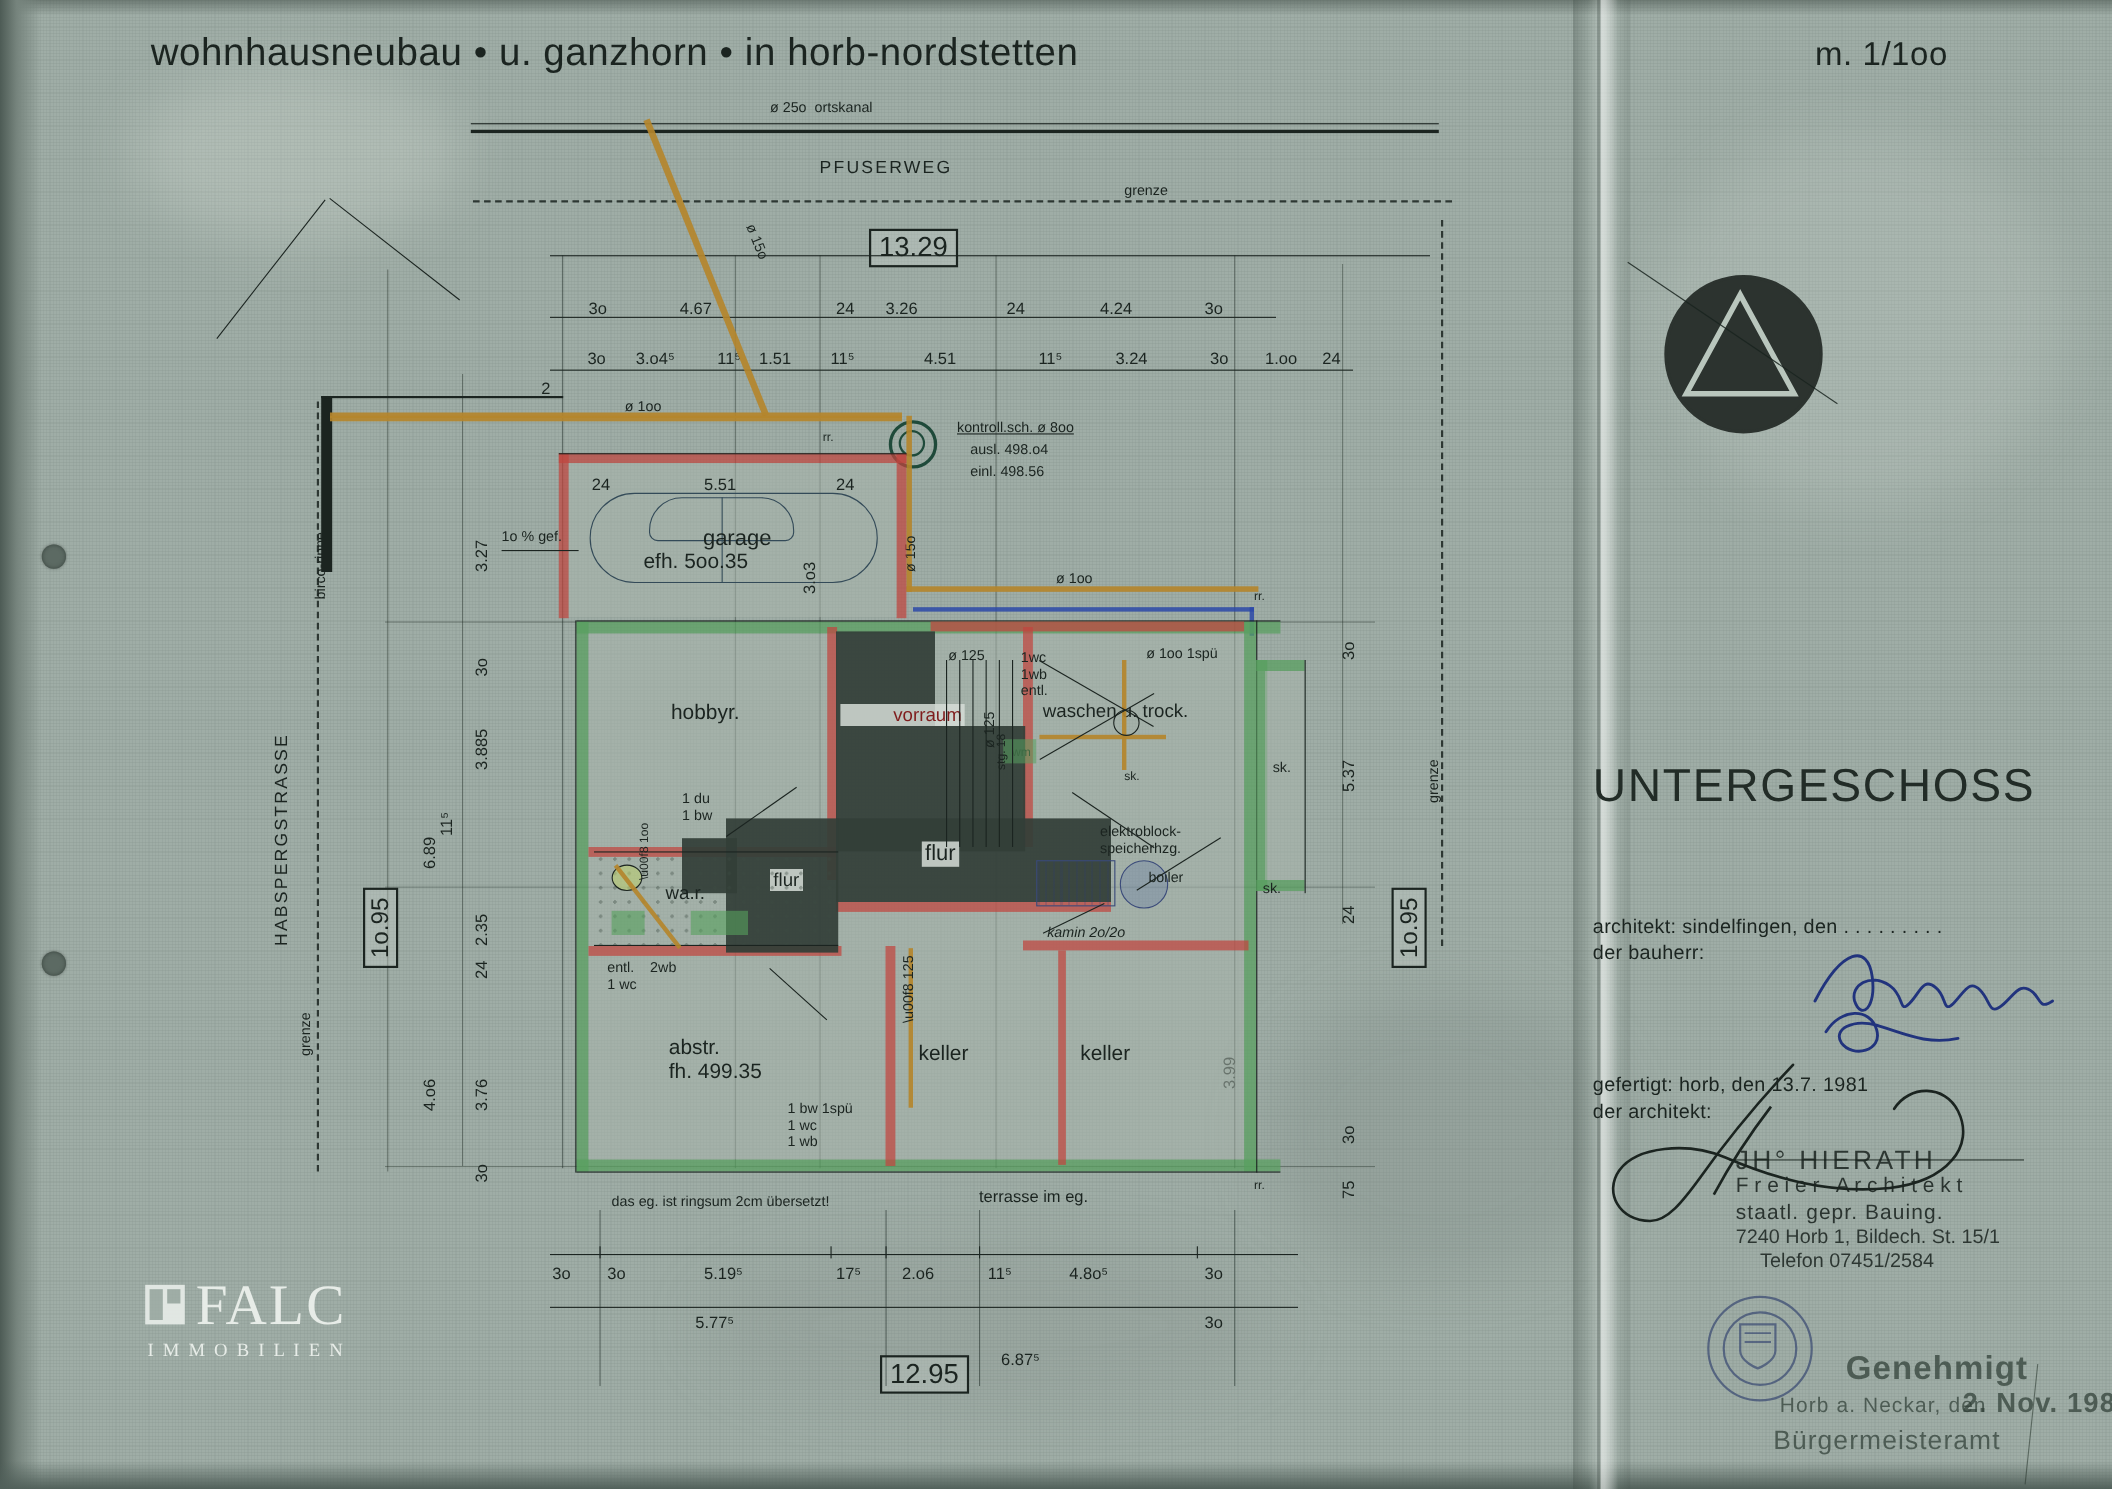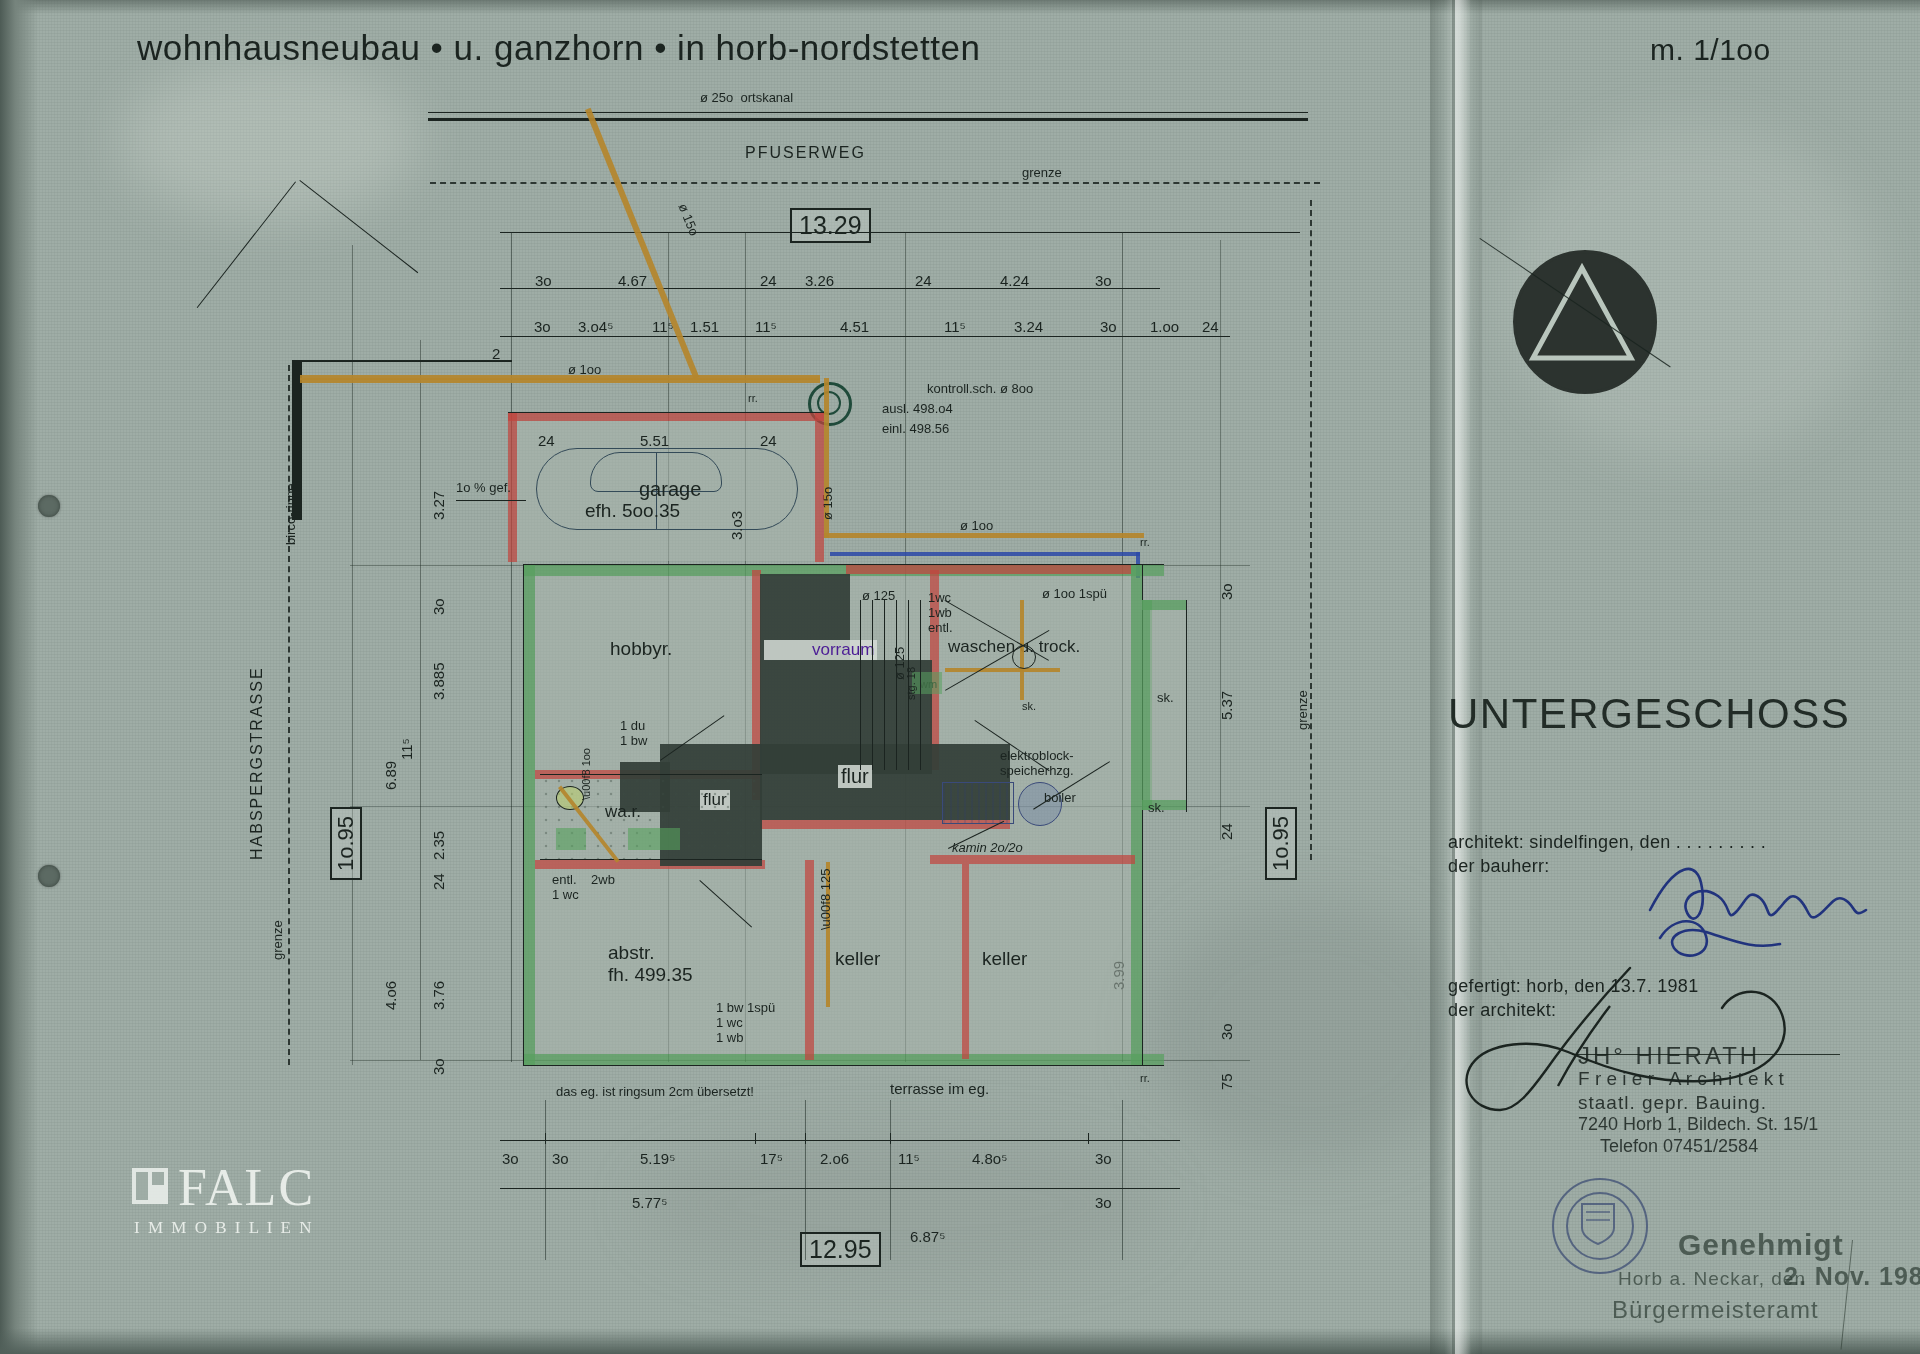--- a/index.html
+++ b/index.html
@@ -210,7 +210,7 @@
 
   <div class="circ" style="left:808px;top:382px;width:38px;height:38px;border-color:#1f4a3a;"></div>
   <div class="circ" style="left:817px;top:391px;width:20px;height:20px;border-width:2px;border-color:#1f4a3a;"></div>
-  <div class="ink t-sm" style="left:927px;top:381px;">kontroll.sch. ø 8oo</div>
+  <div class="ink t-sm" style="left:870px;top:381px;text-decoration:underline;">kontroll.sch. ø 8oo</div>
   <div class="ink t-sm" style="left:882px;top:401px;">ausl. 498.o4</div>
   <div class="ink t-sm" style="left:882px;top:421px;">einl. 498.56</div>
 

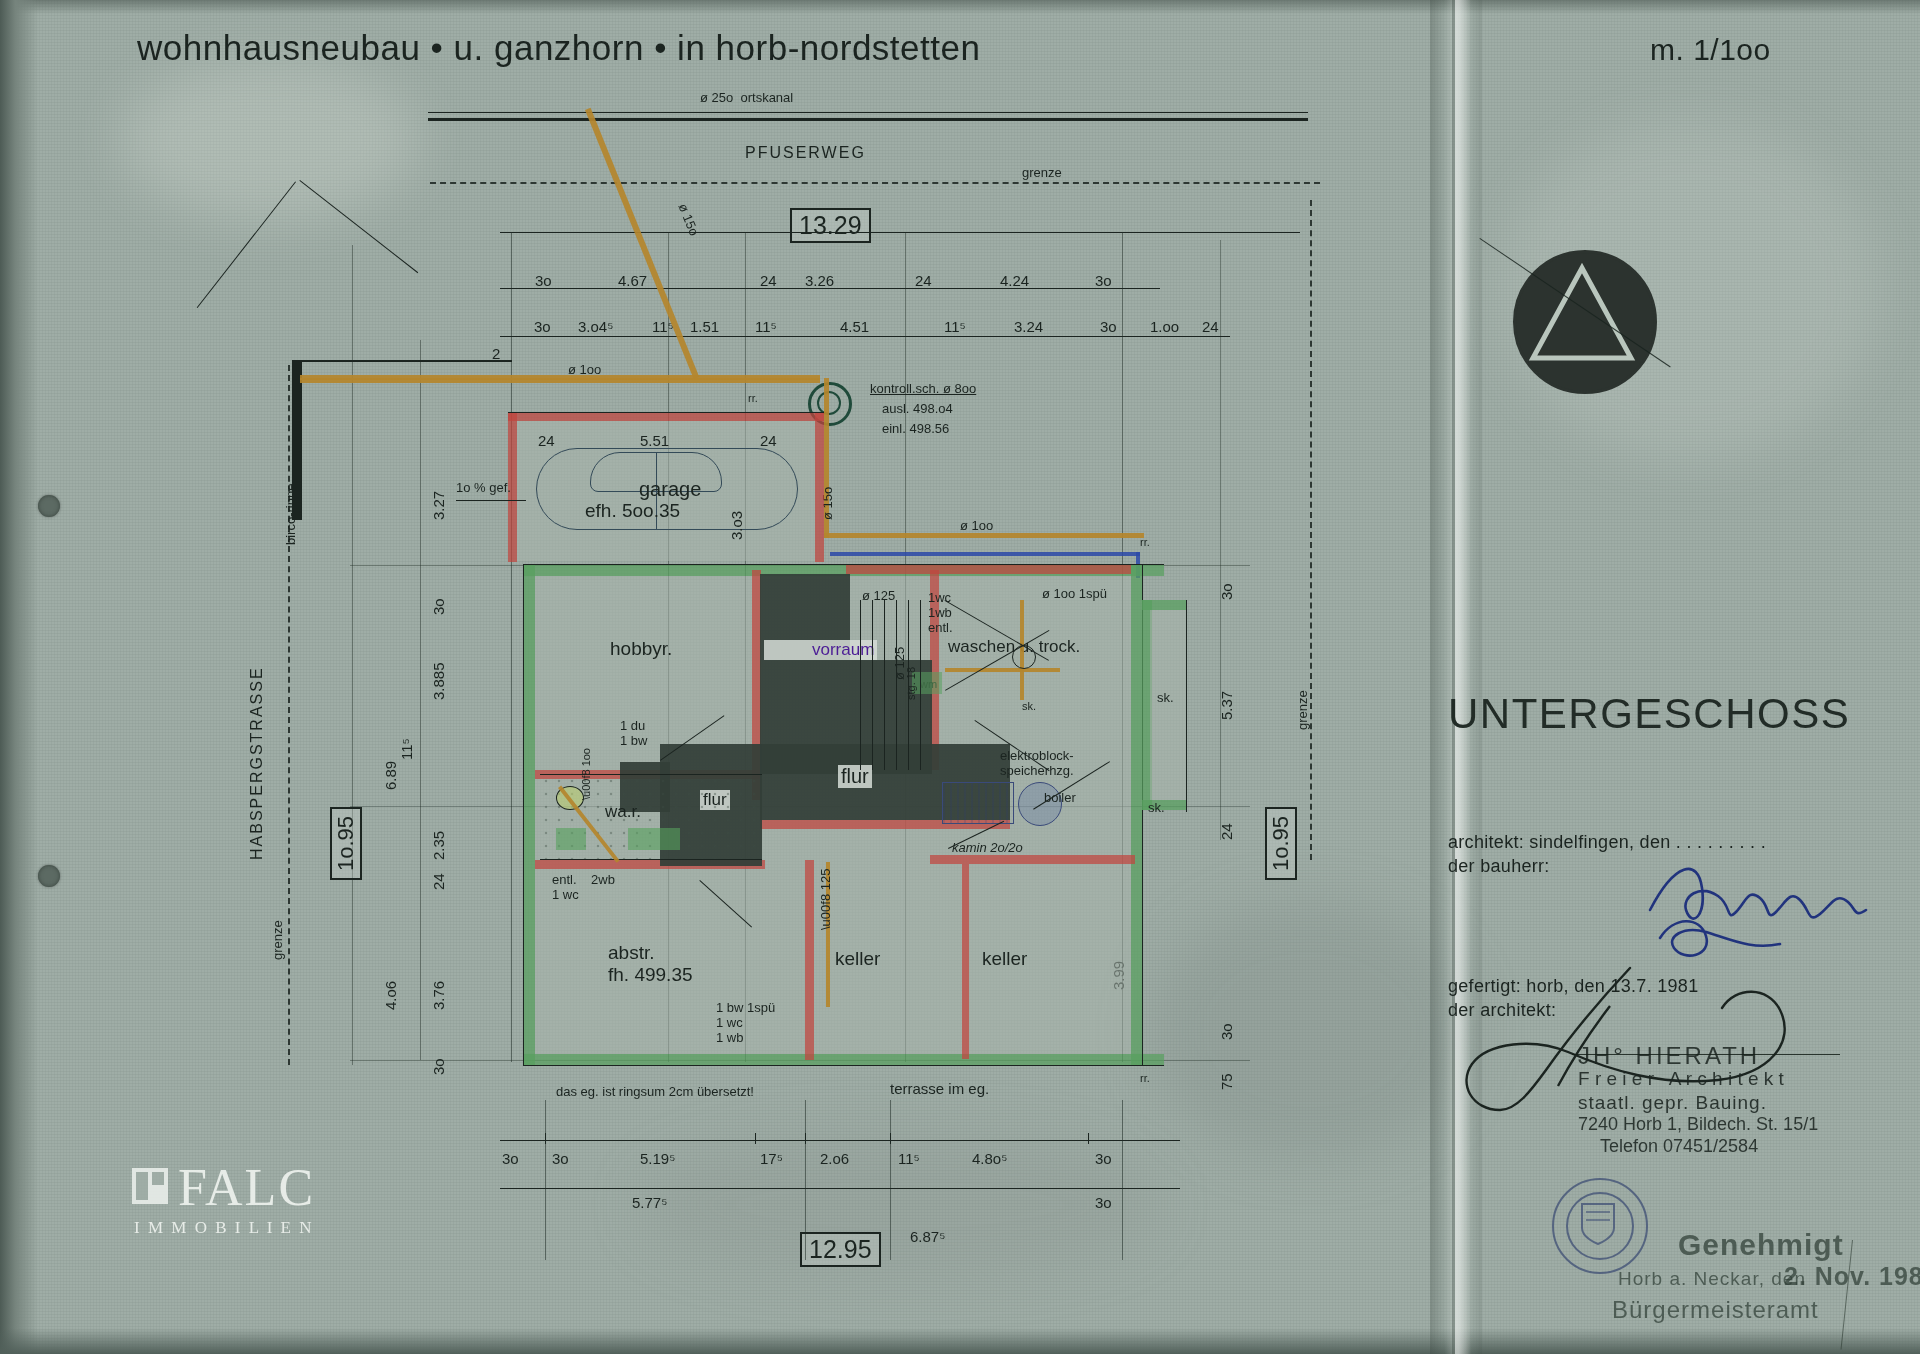--- a/index.html
+++ b/index.html
@@ -281,7 +281,7 @@
   <div class="dark" style="left:660px;top:744px;width:102px;height:122px;"></div>
   <div class="dark" style="left:620px;top:762px;width:50px;height:50px;"></div>
 
-  <div class="ink t-room lbl-w" style="left:764px;top:640px;color:#4c1d95;padding-left:48px;">vorraum</div>
+  <div class="ink t-room lbl-w" style="left:764px;top:640px;color:#7f1d1d;padding-left:48px;">vorraum</div>
   <div class="ink t-room lbl-w" style="left:700px;top:790px;">flur</div>
   <div class="ink t-room lbl-w" style="left:838px;top:765px;font-size:20px;">flur</div>
 

